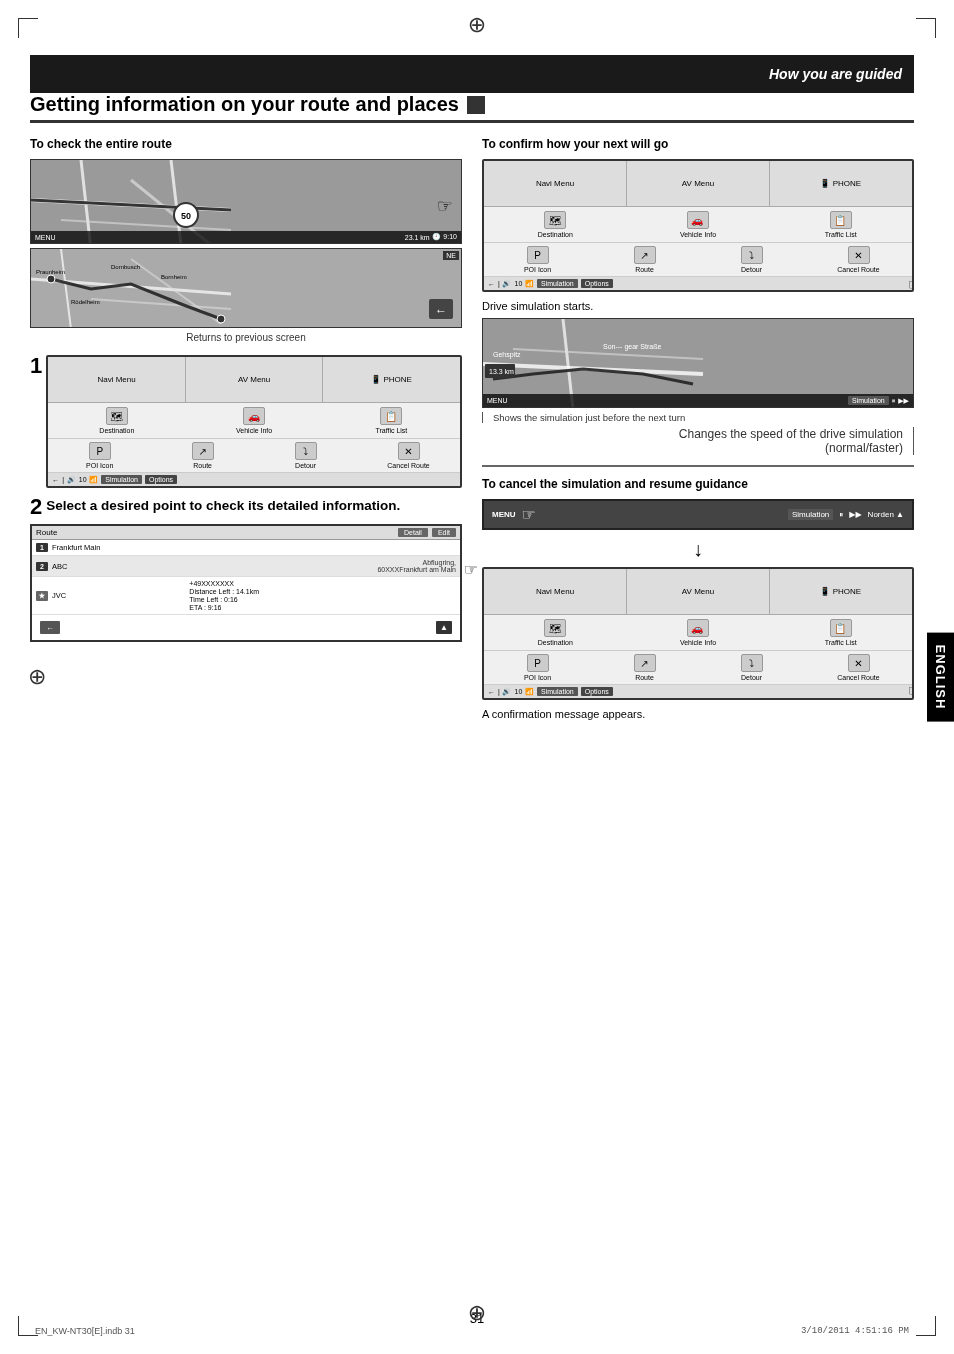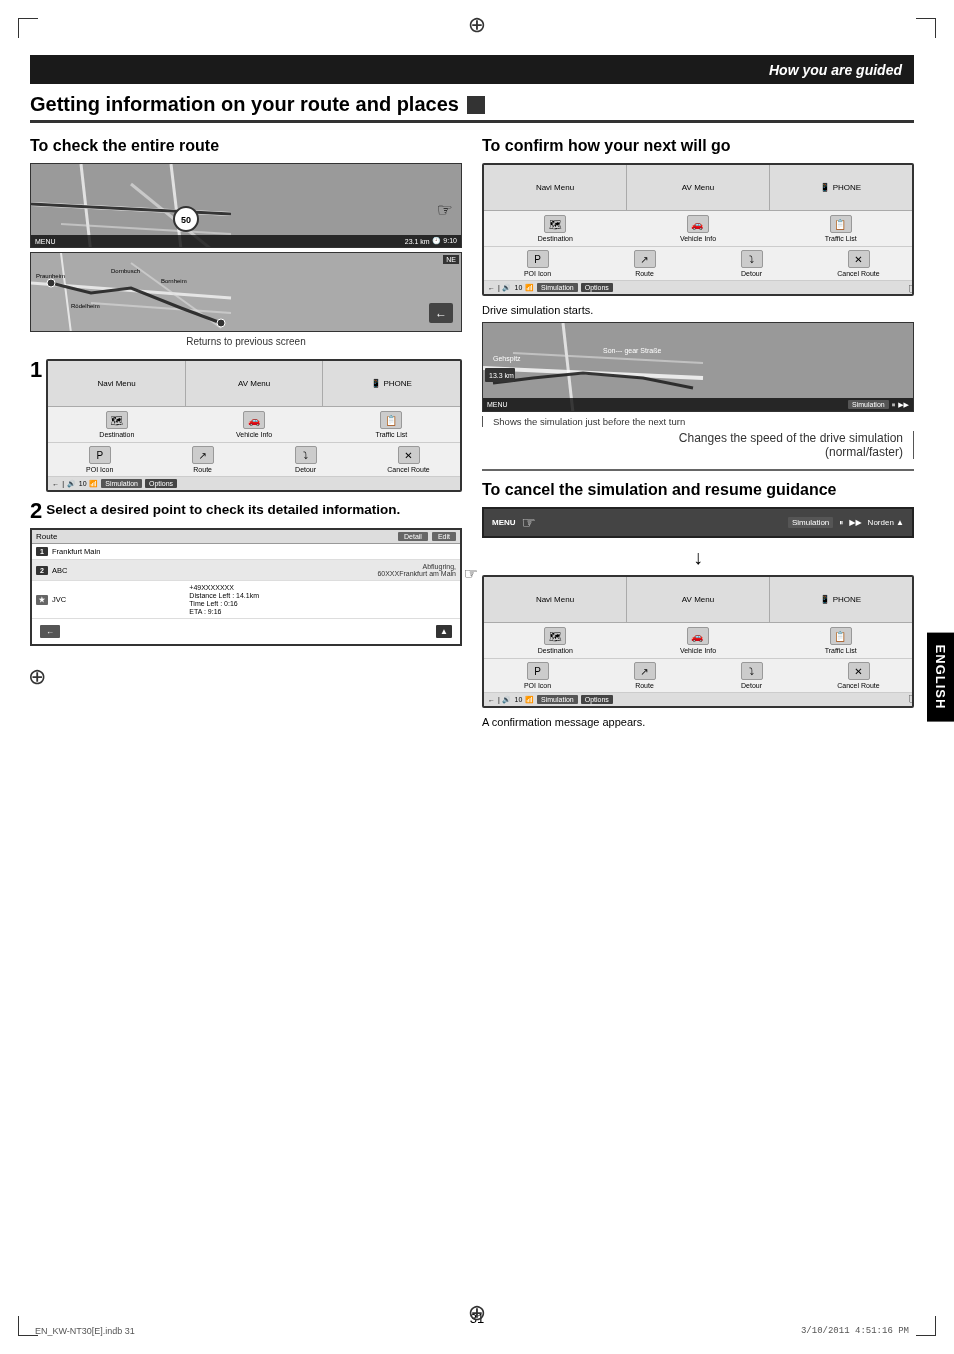--- a/index.html
+++ b/index.html
@@ -46,7 +46,7 @@
       top: 55px;
       left: 30px;
       right: 40px;
-      height: 29px;
+      height: 38px;
       background: #1a1a1a;
       display: flex;
       align-items: center;

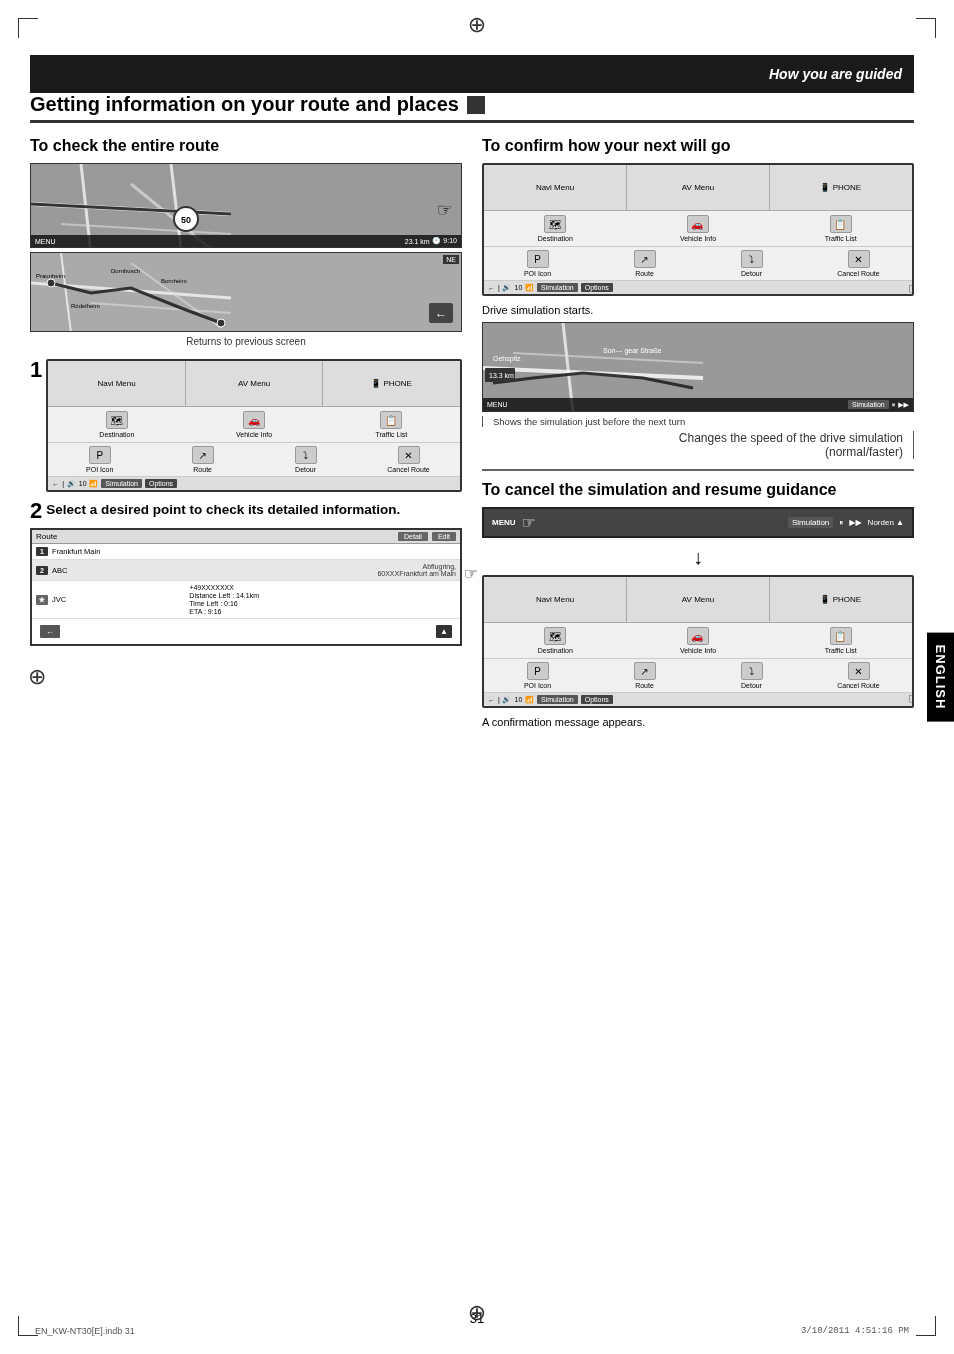--- a/index.html
+++ b/index.html
@@ -105,7 +105,7 @@
 
     
     .subsection-title {
-      font-size: 16px;
+      font-size: 12px;
       font-weight: bold;
       margin-bottom: 8px;
     }

